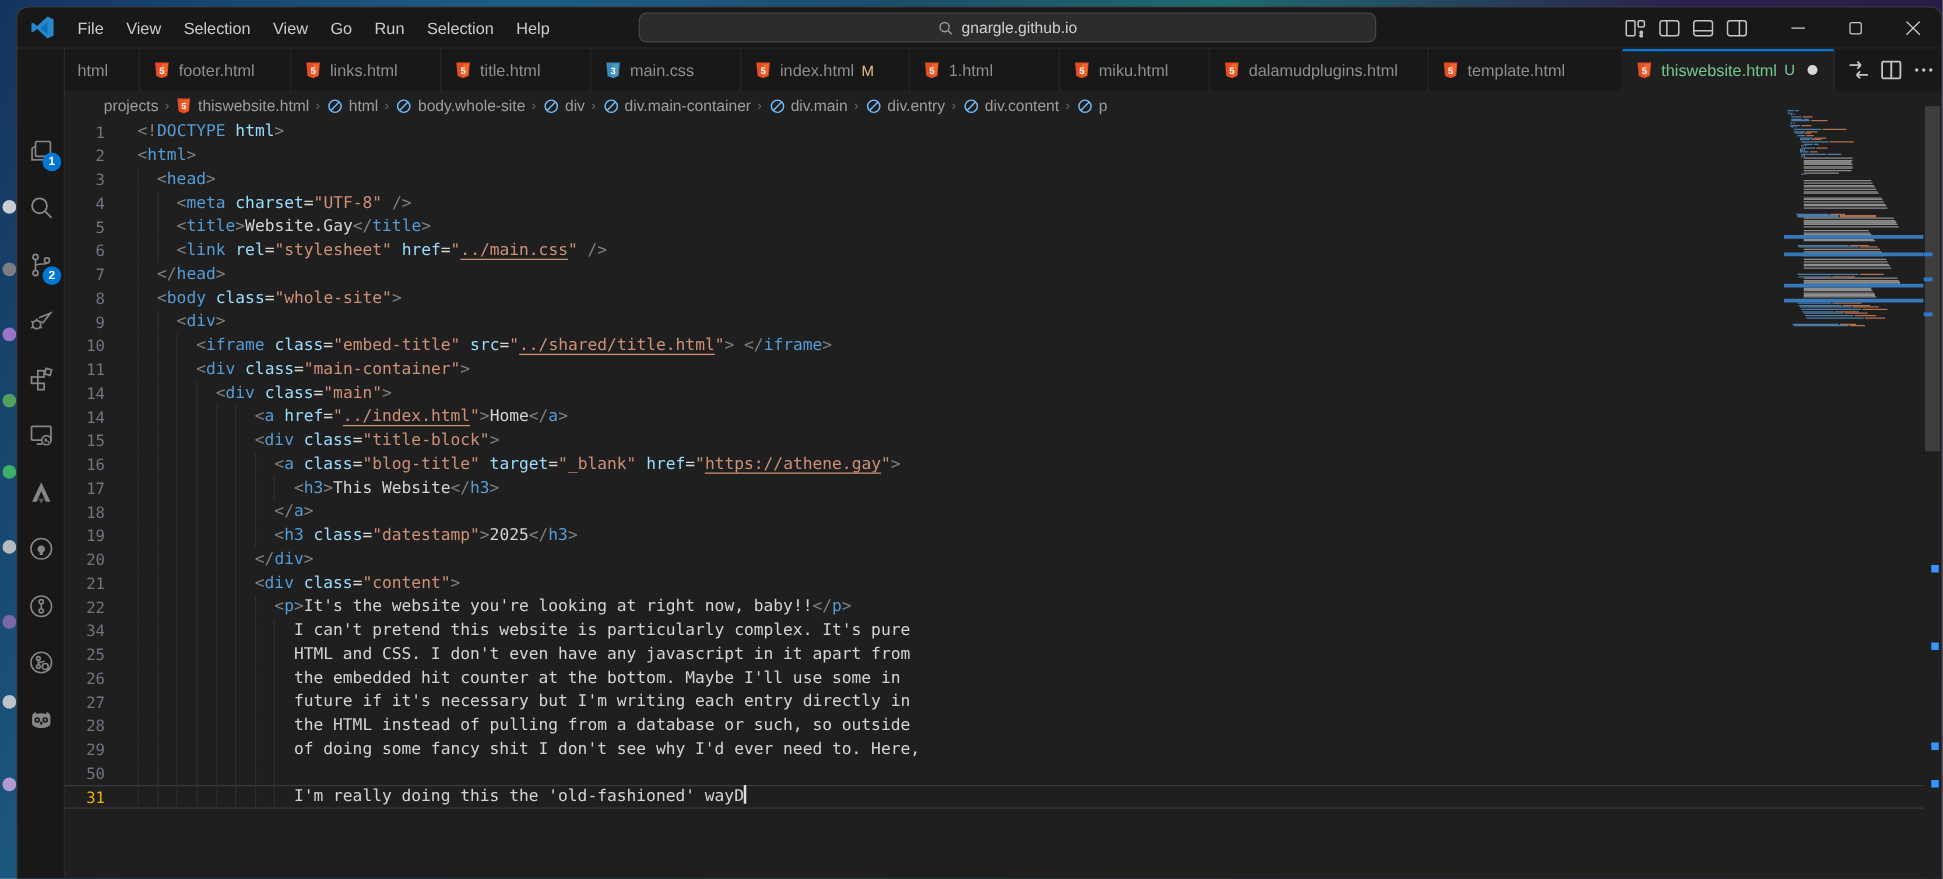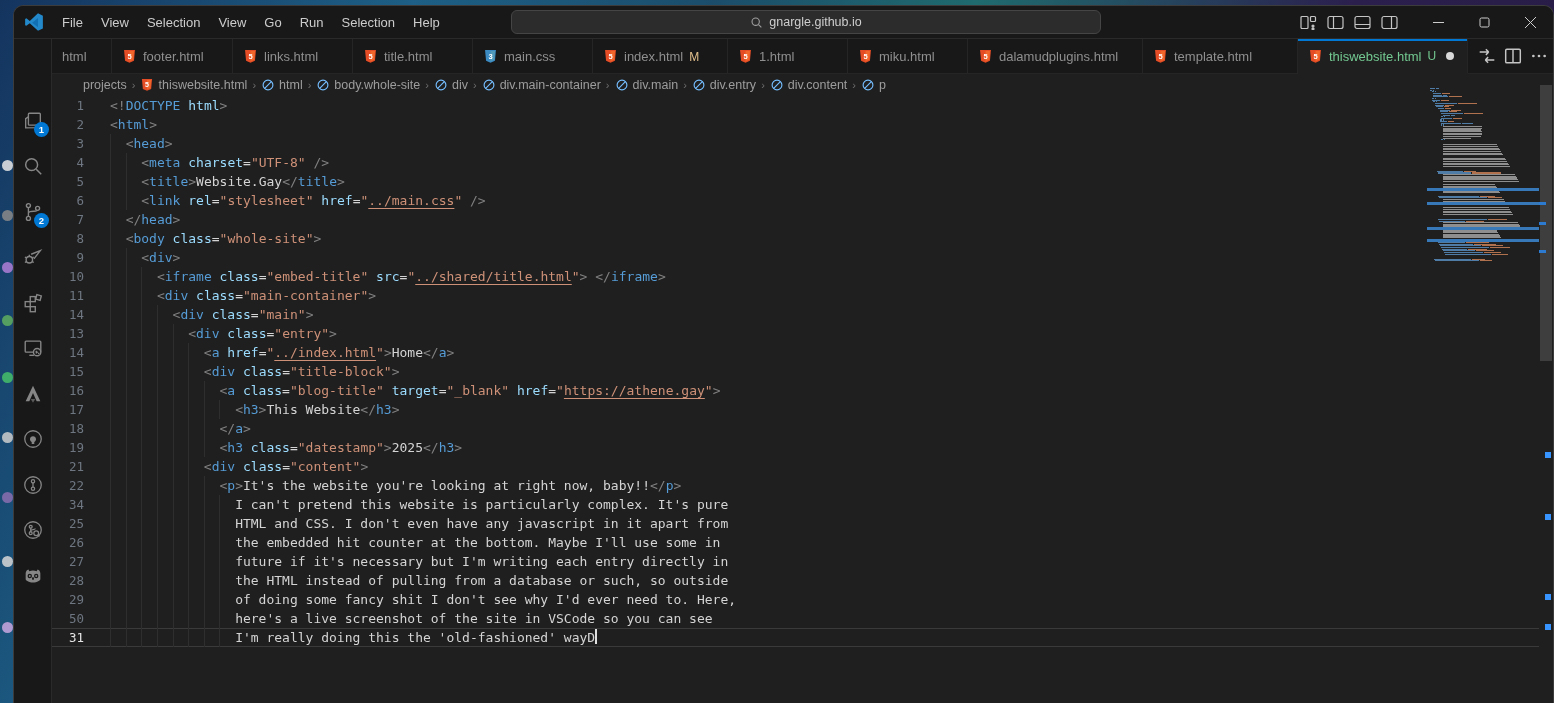--- a/index.html
+++ b/index.html
@@ -463,7 +463,6 @@
       <div class="row"><div class="ln">10</div><div class="code"><span class="g"></span><span class="g"></span><span class="g"></span><span class="tk-p">&lt;</span><span class="tk-t">iframe</span><span class="tk-x"> </span><span class="tk-a">class</span><span class="tk-x">=</span><span class="tk-v">"embed-title"</span><span class="tk-x"> </span><span class="tk-a">src</span><span class="tk-x">=</span><span class="tk-v">"</span><span class="tk-l">../shared/title.html</span><span class="tk-v">"</span><span class="tk-p">&gt;</span><span class="tk-x"> </span><span class="tk-p">&lt;/</span><span class="tk-t">iframe</span><span class="tk-p">&gt;</span></div></div>
       <div class="row"><div class="ln">11</div><div class="code"><span class="g"></span><span class="g"></span><span class="g"></span><span class="tk-p">&lt;</span><span class="tk-t">div</span><span class="tk-x"> </span><span class="tk-a">class</span><span class="tk-x">=</span><span class="tk-v">"main-container"</span><span class="tk-p">&gt;</span></div></div>
       <div class="row"><div class="ln">14</div><div class="code"><span class="g"></span><span class="g"></span><span class="g"></span><span class="g"></span><span class="tk-p">&lt;</span><span class="tk-t">div</span><span class="tk-x"> </span><span class="tk-a">class</span><span class="tk-x">=</span><span class="tk-v">"main"</span><span class="tk-p">&gt;</span></div></div>
-      <div class="row"><div class="ln">13</div><div class="code"><span class="g"></span><span class="g"></span><span class="g"></span><span class="g"></span><span class="g"></span><span class="tk-p">&lt;</span><span class="tk-t">div</span><span class="tk-x"> </span><span class="tk-a">class</span><span class="tk-x">=</span><span class="tk-v">"entry"</span><span class="tk-p">&gt;</span></div></div>
       <div class="row"><div class="ln">14</div><div class="code"><span class="g"></span><span class="g"></span><span class="g"></span><span class="g"></span><span class="g"></span><span class="g"></span><span class="tk-p">&lt;</span><span class="tk-t">a</span><span class="tk-x"> </span><span class="tk-a">href</span><span class="tk-x">=</span><span class="tk-v">"</span><span class="tk-l">../index.html</span><span class="tk-v">"</span><span class="tk-p">&gt;</span><span class="tk-x">Home</span><span class="tk-p">&lt;/</span><span class="tk-t">a</span><span class="tk-p">&gt;</span></div></div>
       <div class="row"><div class="ln">15</div><div class="code"><span class="g"></span><span class="g"></span><span class="g"></span><span class="g"></span><span class="g"></span><span class="g"></span><span class="tk-p">&lt;</span><span class="tk-t">div</span><span class="tk-x"> </span><span class="tk-a">class</span><span class="tk-x">=</span><span class="tk-v">"title-block"</span><span class="tk-p">&gt;</span></div></div>
       <div class="row"><div class="ln">16</div><div class="code"><span class="g"></span><span class="g"></span><span class="g"></span><span class="g"></span><span class="g"></span><span class="g"></span><span class="g"></span><span class="tk-p">&lt;</span><span class="tk-t">a</span><span class="tk-x"> </span><span class="tk-a">class</span><span class="tk-x">=</span><span class="tk-v">"blog-title"</span><span class="tk-x"> </span><span class="tk-a">target</span><span class="tk-x">=</span><span class="tk-v">"_blank"</span><span class="tk-x"> </span><span class="tk-a">href</span><span class="tk-x">=</span><span class="tk-v">"</span><span class="tk-l">https://athene.gay</span><span class="tk-v">"</span><span class="tk-p">&gt;</span></div></div>

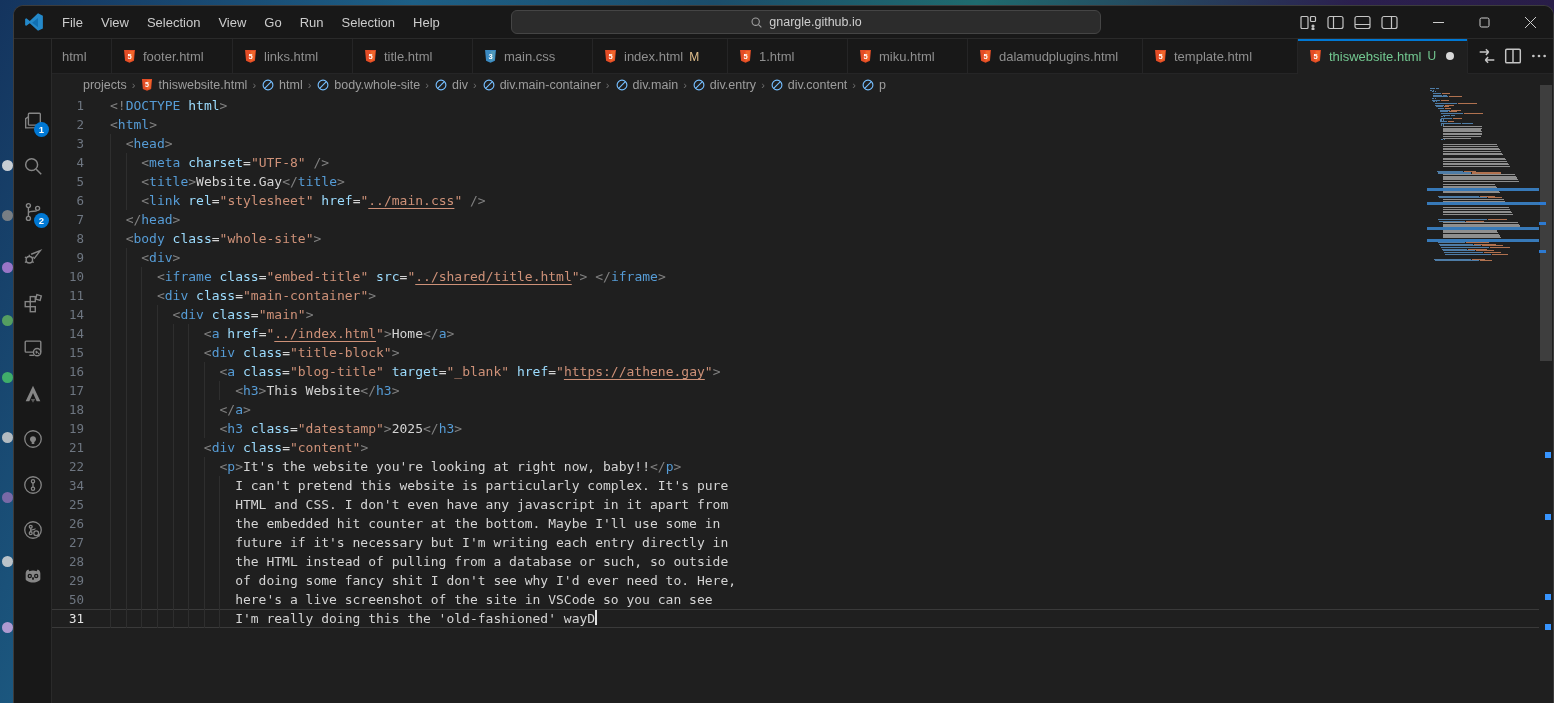--- a/index.html
+++ b/index.html
@@ -469,6 +469,7 @@
       <div class="row"><div class="ln">17</div><div class="code"><span class="g"></span><span class="g"></span><span class="g"></span><span class="g"></span><span class="g"></span><span class="g"></span><span class="g"></span><span class="g"></span><span class="tk-p">&lt;</span><span class="tk-t">h3</span><span class="tk-p">&gt;</span><span class="tk-x">This Website</span><span class="tk-p">&lt;/</span><span class="tk-t">h3</span><span class="tk-p">&gt;</span></div></div>
       <div class="row"><div class="ln">18</div><div class="code"><span class="g"></span><span class="g"></span><span class="g"></span><span class="g"></span><span class="g"></span><span class="g"></span><span class="g"></span><span class="tk-p">&lt;/</span><span class="tk-t">a</span><span class="tk-p">&gt;</span></div></div>
       <div class="row"><div class="ln">19</div><div class="code"><span class="g"></span><span class="g"></span><span class="g"></span><span class="g"></span><span class="g"></span><span class="g"></span><span class="g"></span><span class="tk-p">&lt;</span><span class="tk-t">h3</span><span class="tk-x"> </span><span class="tk-a">class</span><span class="tk-x">=</span><span class="tk-v">"datestamp"</span><span class="tk-p">&gt;</span><span class="tk-x">2025</span><span class="tk-p">&lt;/</span><span class="tk-t">h3</span><span class="tk-p">&gt;</span></div></div>
+      <div class="row"><div class="ln">20</div><div class="code"><span class="g"></span><span class="g"></span><span class="g"></span><span class="g"></span><span class="g"></span><span class="g"></span><span class="tk-p">&lt;/</span><span class="tk-t">div</span><span class="tk-p">&gt;</span></div></div>
       <div class="row"><div class="ln">21</div><div class="code"><span class="g"></span><span class="g"></span><span class="g"></span><span class="g"></span><span class="g"></span><span class="g"></span><span class="tk-p">&lt;</span><span class="tk-t">div</span><span class="tk-x"> </span><span class="tk-a">class</span><span class="tk-x">=</span><span class="tk-v">"content"</span><span class="tk-p">&gt;</span></div></div>
       <div class="row"><div class="ln">22</div><div class="code"><span class="g"></span><span class="g"></span><span class="g"></span><span class="g"></span><span class="g"></span><span class="g"></span><span class="g"></span><span class="tk-p">&lt;</span><span class="tk-t">p</span><span class="tk-p">&gt;</span><span class="tk-x">It's the website you're looking at right now, baby!!</span><span class="tk-p">&lt;/</span><span class="tk-t">p</span><span class="tk-p">&gt;</span></div></div>
       <div class="row"><div class="ln">34</div><div class="code"><span class="g"></span><span class="g"></span><span class="g"></span><span class="g"></span><span class="g"></span><span class="g"></span><span class="g"></span><span class="g"></span><span class="tk-x">I can't pretend this website is particularly complex. It's pure</span></div></div>

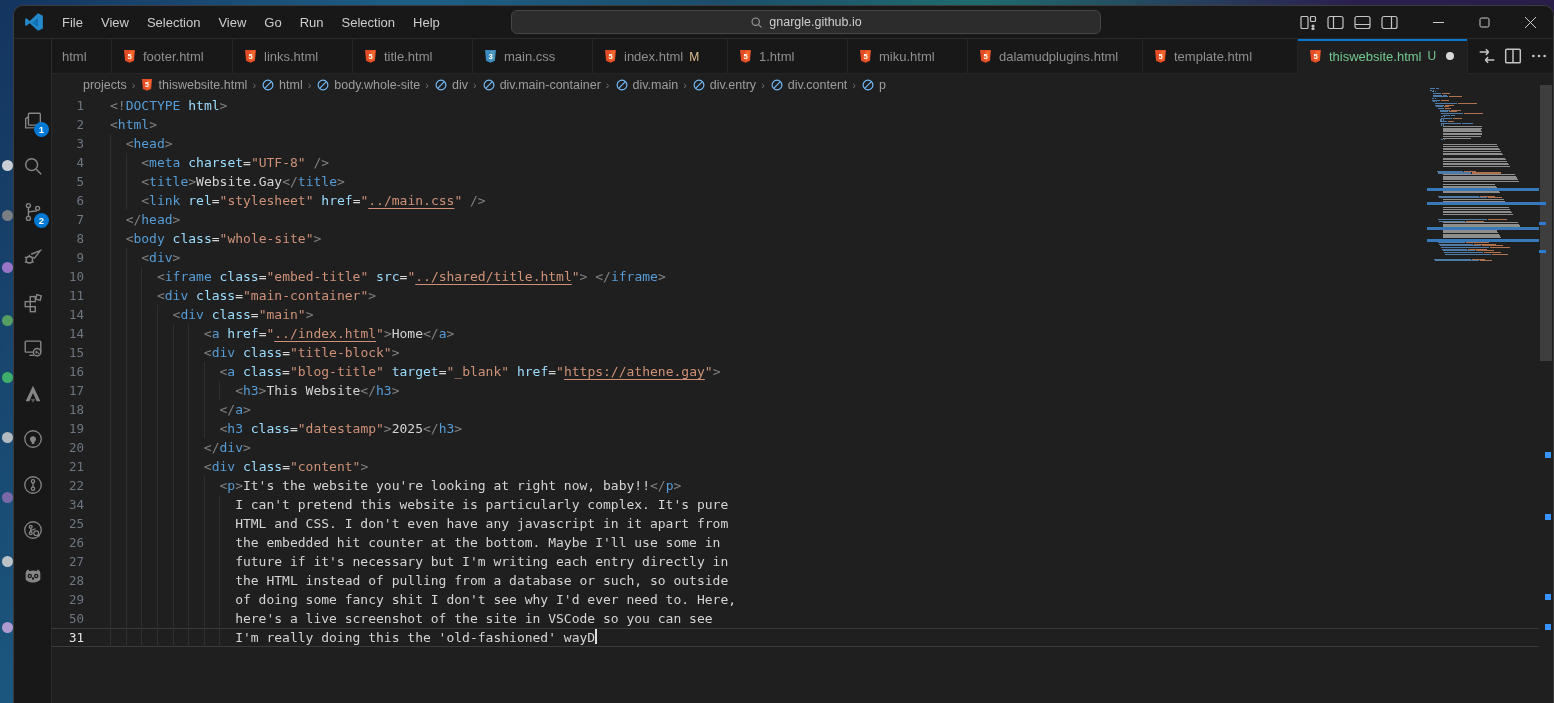--- a/index.html
+++ b/index.html
@@ -478,7 +478,7 @@
       <div class="row"><div class="ln">27</div><div class="code"><span class="g"></span><span class="g"></span><span class="g"></span><span class="g"></span><span class="g"></span><span class="g"></span><span class="g"></span><span class="g"></span><span class="tk-x">future if it's necessary but I'm writing each entry directly in</span></div></div>
       <div class="row"><div class="ln">28</div><div class="code"><span class="g"></span><span class="g"></span><span class="g"></span><span class="g"></span><span class="g"></span><span class="g"></span><span class="g"></span><span class="g"></span><span class="tk-x">the HTML instead of pulling from a database or such, so outside</span></div></div>
       <div class="row"><div class="ln">29</div><div class="code"><span class="g"></span><span class="g"></span><span class="g"></span><span class="g"></span><span class="g"></span><span class="g"></span><span class="g"></span><span class="g"></span><span class="tk-x">of doing some fancy shit I don't see why I'd ever need to. Here,</span></div></div>
-      <div class="row"><div class="ln">50</div><div class="code"><span class="g"></span><span class="g"></span><span class="g"></span><span class="g"></span><span class="g"></span><span class="g"></span><span class="g"></span><span class="g"></span><span class="tk-x">here's a live screenshot of the site in VSCode so you can see</span></div></div>
+      <div class="row"><div class="ln">50</div><div class="code"><span class="g"></span><span class="g"></span><span class="g"></span><span class="g"></span><span class="g"></span><span class="g"></span><span class="g"></span><span class="g"></span></div></div>
       <div class="row cur"><div class="ln">31</div><div class="code"><span class="g"></span><span class="g"></span><span class="g"></span><span class="g"></span><span class="g"></span><span class="g"></span><span class="g"></span><span class="g"></span><span class="tk-x">I'm really doing this the 'old-fashioned' wayD</span><span class="cursor"></span></div></div>
     </div>
 

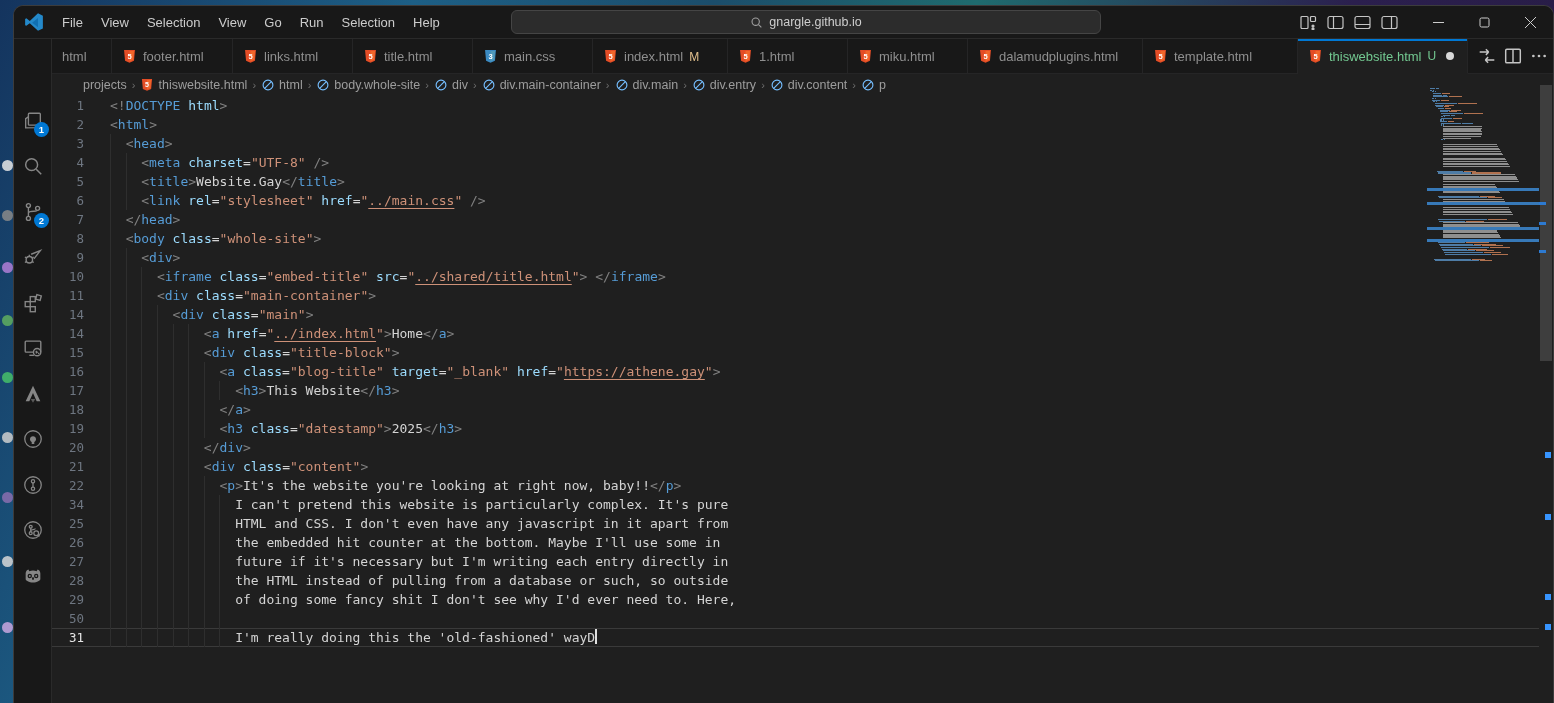--- a/index.html
+++ b/index.html
@@ -64,7 +64,7 @@
   .row { display:flex; height:19px; line-height:19px; white-space:pre; }
   .row.cur { box-shadow: inset 0 1px 0 #3a3a3a, inset 0 -1px 0 #3a3a3a; }
   .ln { width:58px; flex:0 0 auto; text-align:right; padding-right:26px; color:#6e7681; font-size:12.5px; }
-  .row.cur .ln { color:#e5e5e5; }
+  .row.cur .ln { color:#eab308; }
   .code { flex:1; overflow:hidden; }
   .g { display:inline-block; width:2ch; height:19px; border-left:1px solid #2e2e2e; vertical-align:top; }
   .tk-p { color:#808080; } .tk-t { color:#569CD6; } .tk-a { color:#9CDCFE; }

